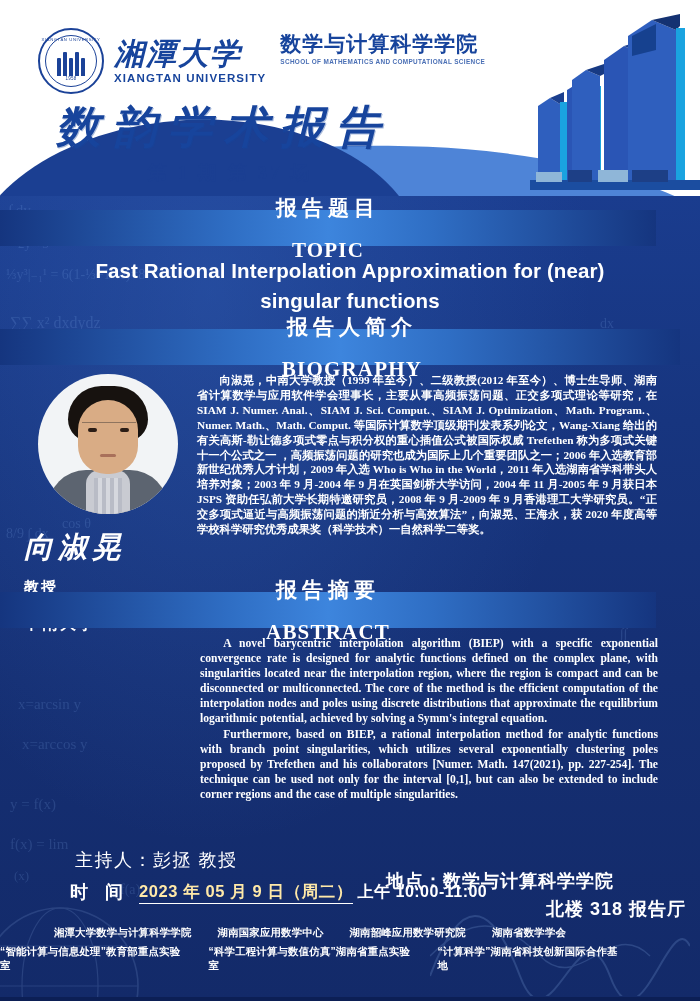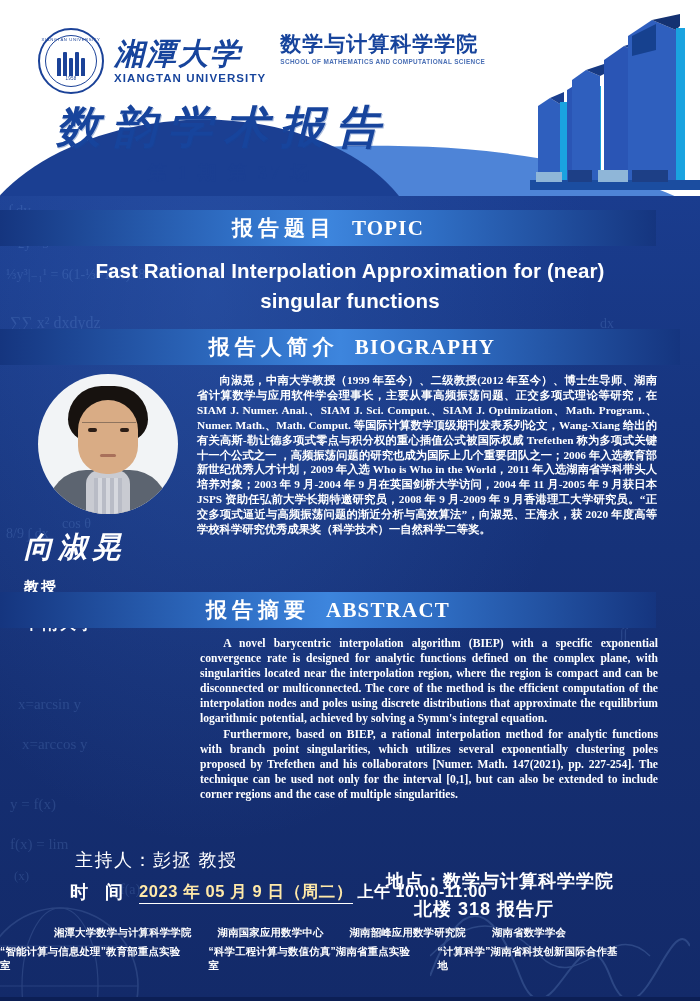--- a/index.html
+++ b/index.html
@@ -100,7 +100,7 @@
   .banner{
     position:absolute;left:0;width:656px;height:36px;
     background:linear-gradient(90deg,#15357f 0%,#2f6ec4 35%,#3d85dd 50%,#2f6ec4 66%,#15357f 100%);
-    display:flex;align-items:center;justify-content:center;gap:16px;
+    display:flex;align-items:center;justify-content:center;gap:16px;flex-direction:column;
   }
   .banner .cn{
     font-size:21px;font-weight:bold;color:#ffffff;letter-spacing:5px;

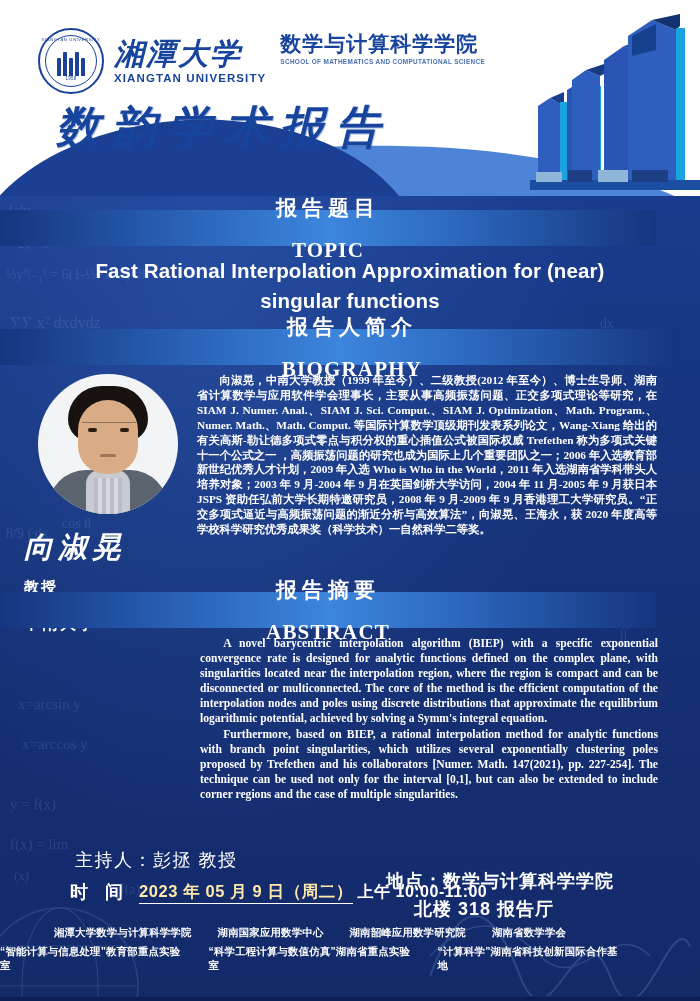--- a/index.html
+++ b/index.html
@@ -200,7 +200,7 @@
     position:absolute;left:386px;top:868px;width:300px;
     font-size:18px;font-weight:bold;color:#ffffff;letter-spacing:1px;line-height:1.55;
   }
-  .place .l2{display:block;text-align:left;padding-left:28px;}
+  .place .l2{display:block;text-align:right;padding-left:28px;}
 
   
   .sponsors{

